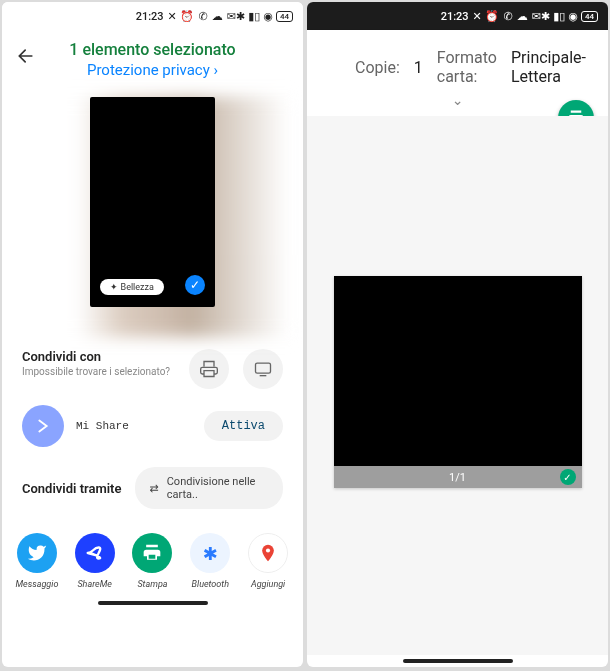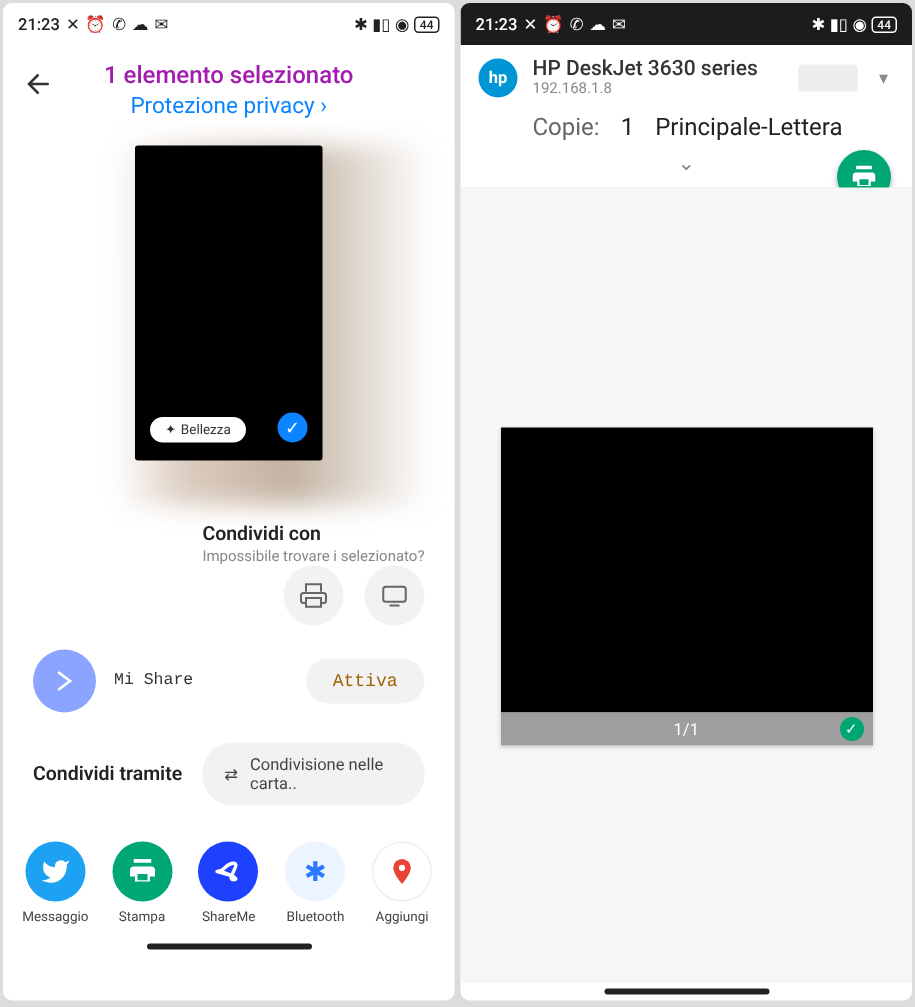--- a/index.html
+++ b/index.html
@@ -29,7 +29,7 @@
     color: #222;
     display: flex;
     align-items: center;
-    justify-content: space-between;
+    justify-content: flex-end;
     padding: 0 10px;
     font-size: 11px;
     font-weight: 500;

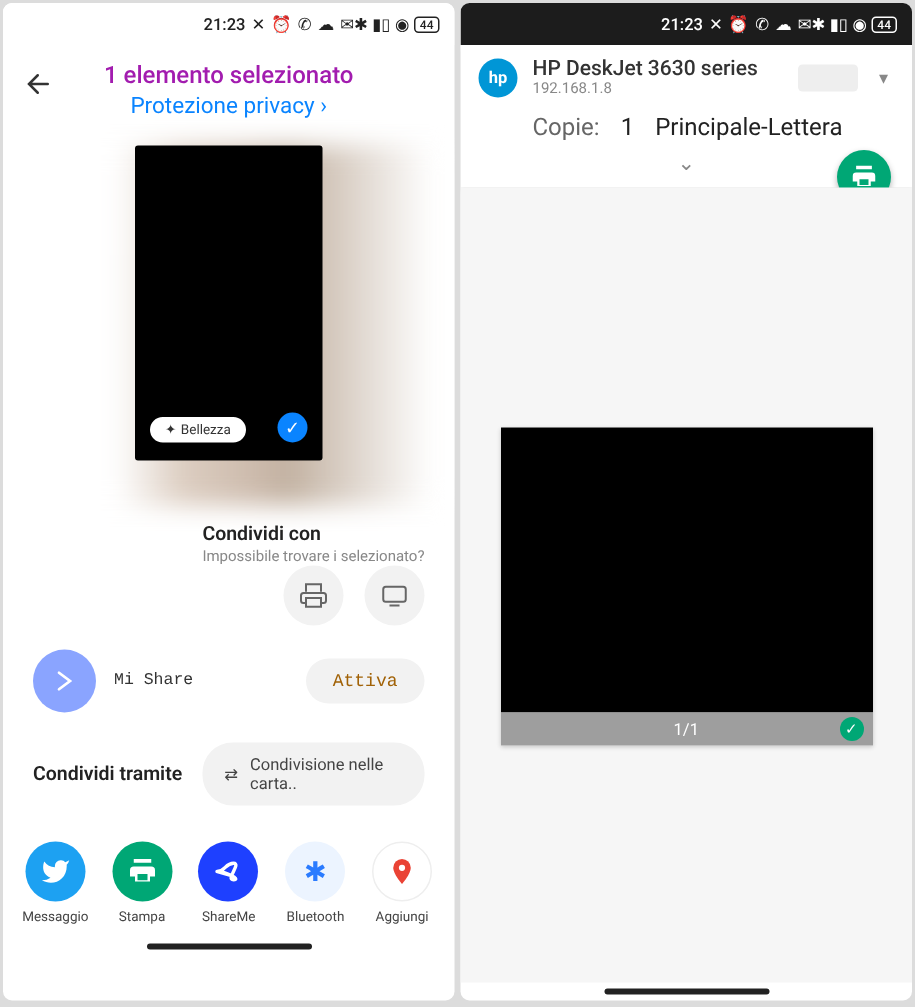--- a/index.html
+++ b/index.html
@@ -50,7 +50,7 @@
     text-align: center;
     margin-left: -24px;
   }
-  .title1 { font-size: 16px; font-weight: 500; color: #a21caf; }
+  .title1 { font-size: 16px; font-weight: 500; color: #15803d; }
   .subtitle1 { font-size: 15px; color: #0a84ff; margin-top: 2px; }
   .image-area {
     height: 240px;

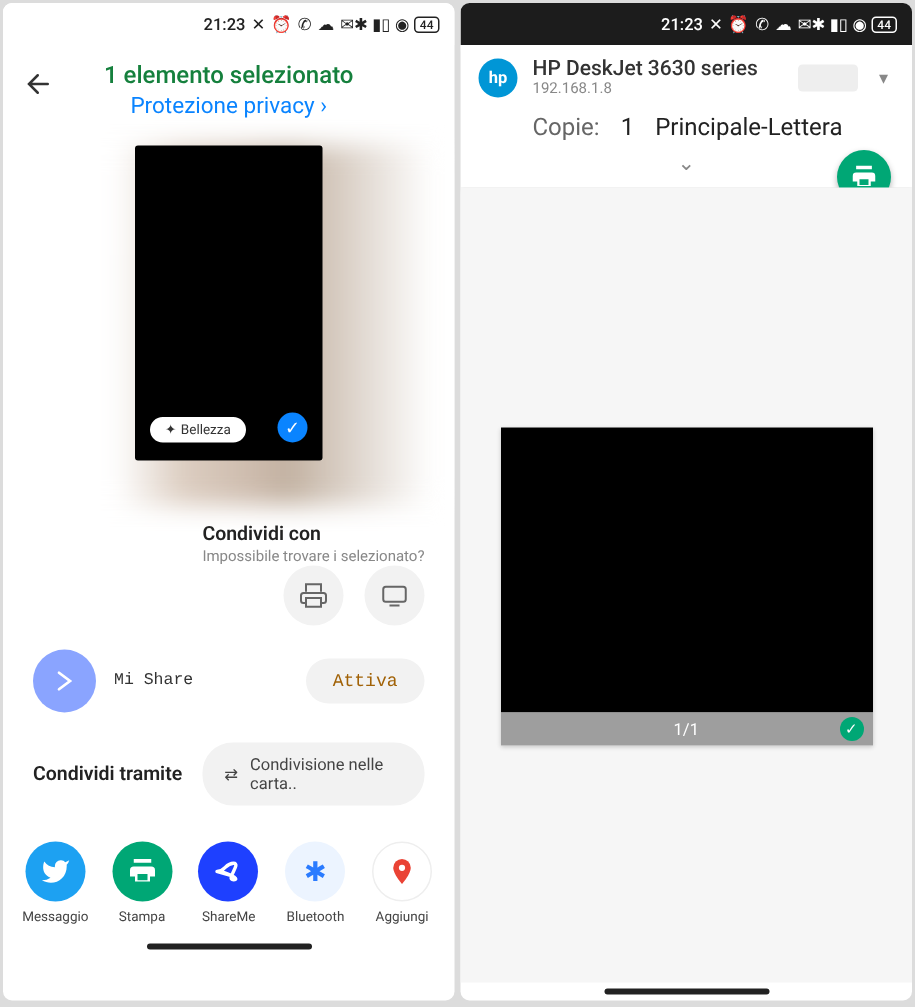--- a/index.html
+++ b/index.html
@@ -452,15 +452,6 @@
   </div>
 
   <div class="print-header">
-    <div class="printer-row">
-      <div class="hp-icon">hp</div>
-      <div class="printer-text">
-        <div class="printer-name">HP DeskJet 3630 series</div>
-        <div class="printer-ip">192.168.1.8</div>
-      </div>
-      <div class="printer-count"></div>
-      <div class="dropdown-caret">▾</div>
-    </div>
     <div class="settings-row">
       <span>Copie:</span>
       <span class="settings-val">1</span>

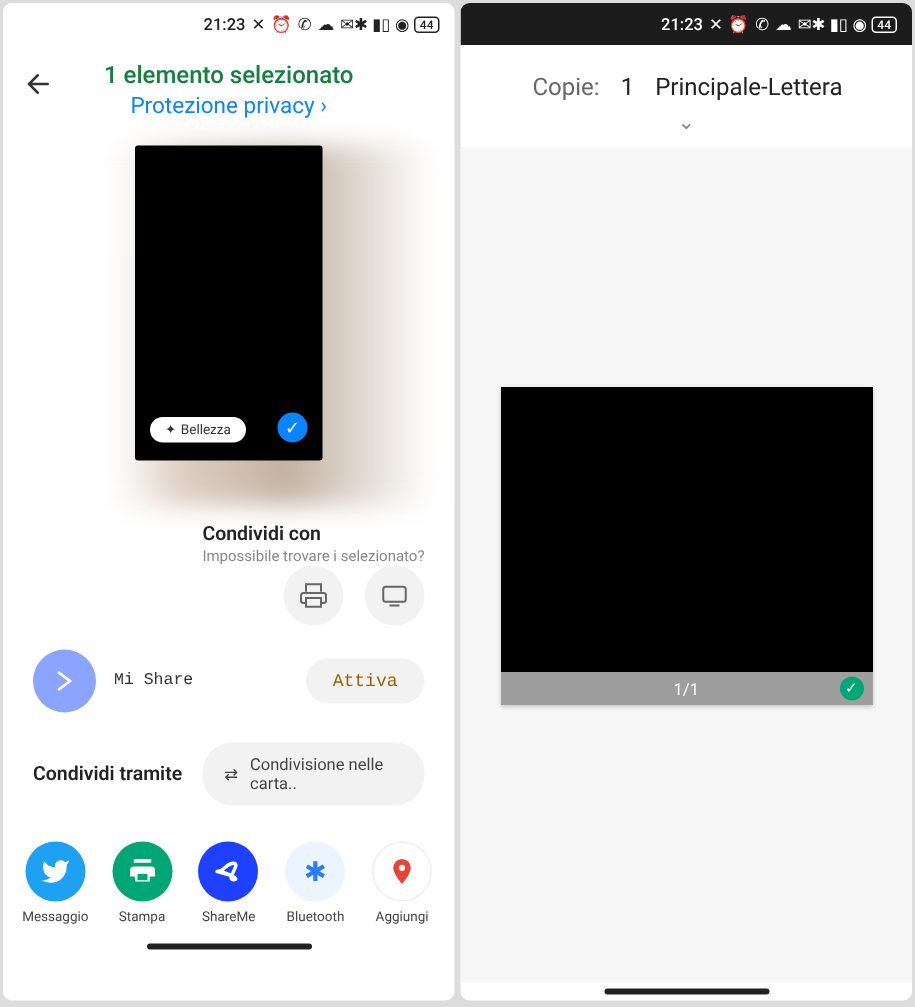--- a/index.html
+++ b/index.html
@@ -455,6 +455,7 @@
     <div class="settings-row">
       <span>Copie:</span>
       <span class="settings-val">1</span>
+      <span>Formato carta:</span>
       <span class="settings-val">Principale-Lettera</span>
     </div>
     <div class="expand-row">⌄</div>

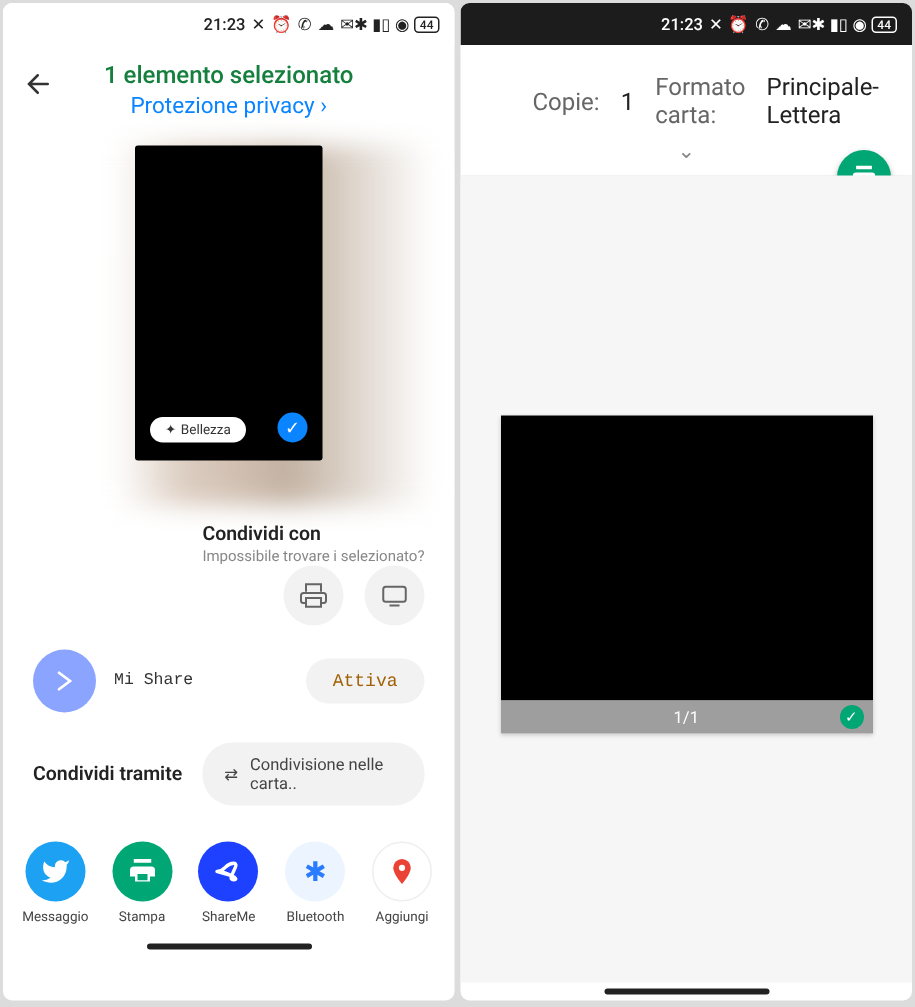--- a/index.html
+++ b/index.html
@@ -106,9 +106,8 @@
   }
   .section-row {
     display: flex;
-    align-items: flex-end;
+    align-items: flex-start;
     justify-content: space-between;
-    flex-direction: column;
   }
   .section-title { font-size: 13px; font-weight: 600; color: #222; }
   .section-sub { font-size: 10px; color: #888; margin-top: 2px; }

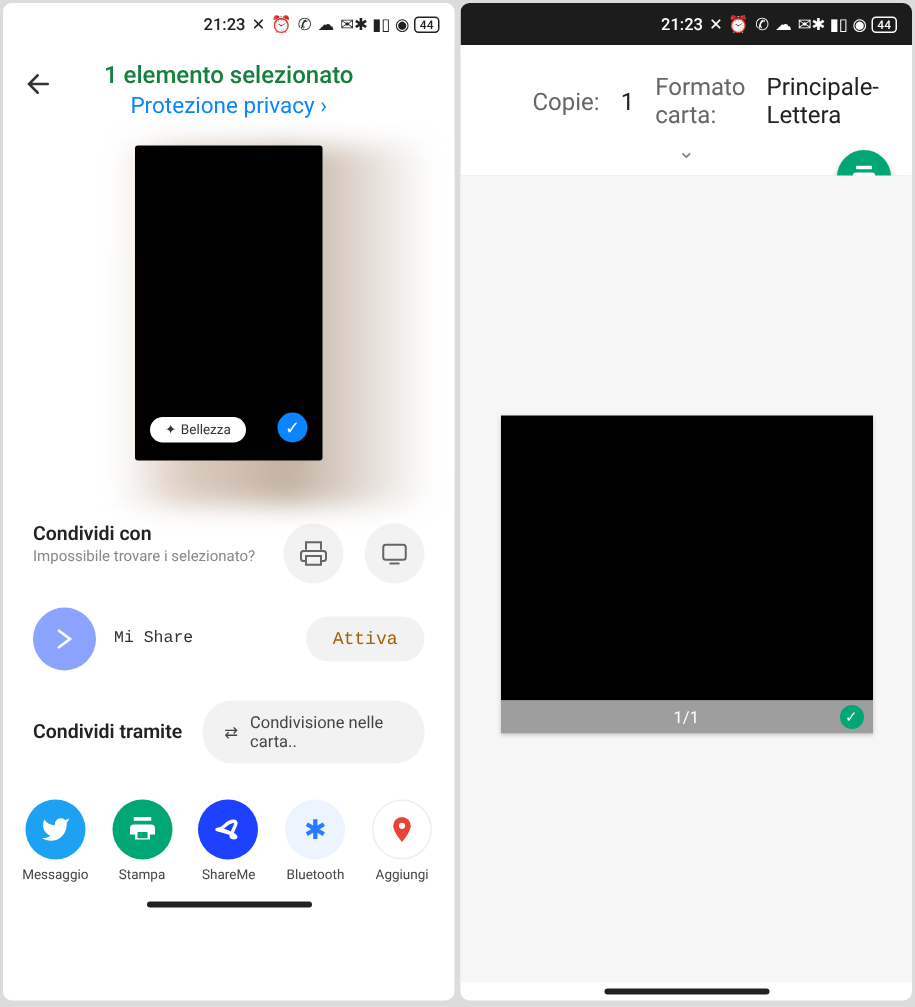--- a/index.html
+++ b/index.html
@@ -146,7 +146,7 @@
     border-radius: 20px;
     padding: 8px 18px;
     font-size: 12px;
-    color: #a16207;
+    color: #0c4a6e;
   }
   .share-via-row {
     display: flex;

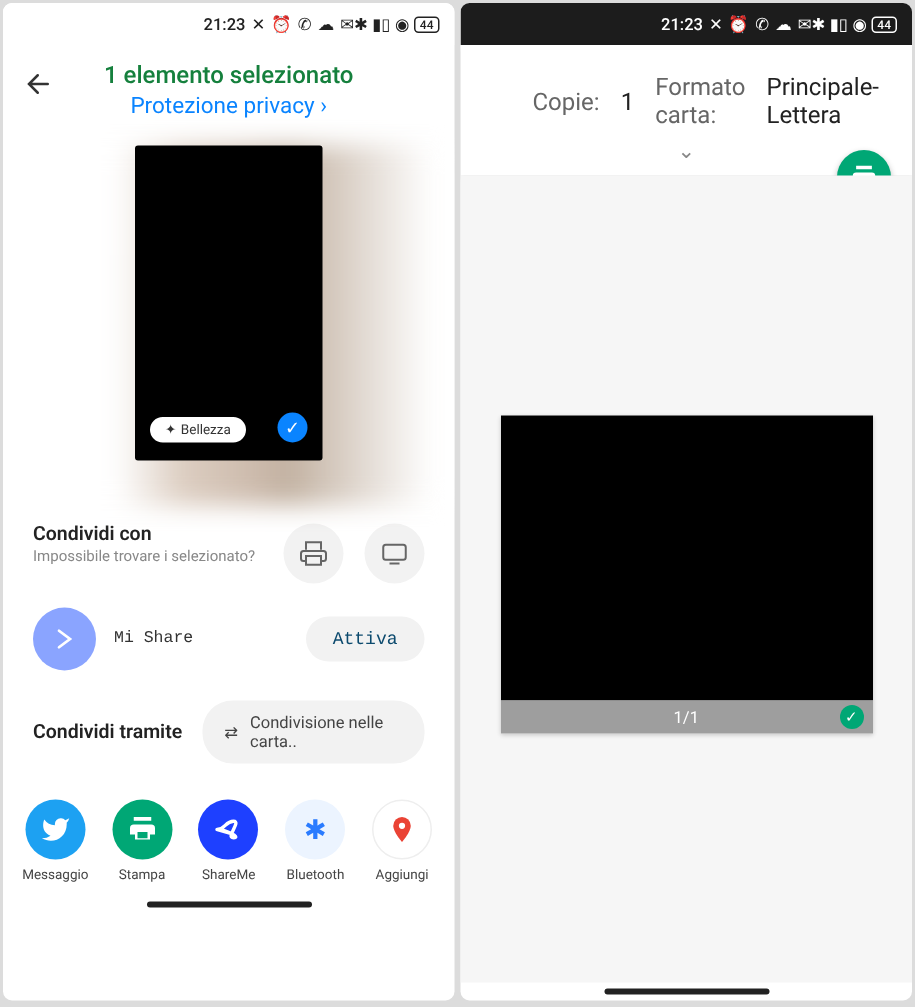--- a/index.html
+++ b/index.html
@@ -188,7 +188,7 @@
     color: #fff;
     font-size: 18px;
   }
-  .app-label { font-size: 9px; color: #444; text-align: center; }
+  .app-label { font-size: 9px; color: #444; text-align: center; font-style: italic; }
   .home-bar {
     width: 110px;
     height: 4px;

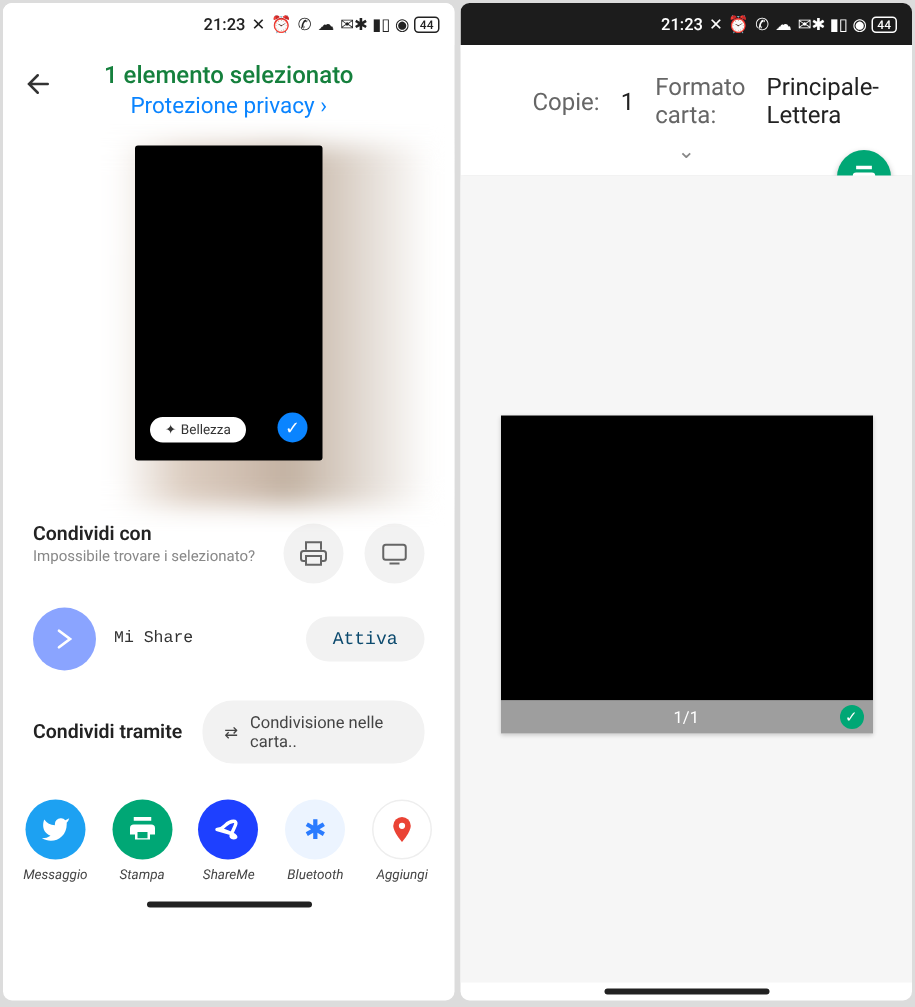--- a/index.html
+++ b/index.html
@@ -399,20 +399,20 @@
       <div class="app-label">Messaggio</div>
     </div>
     <div class="app-item">
+      <div class="app-icon" style="background:#1e40ff">
+        <svg width="22" height="22" viewBox="0 0 24 24" fill="none" stroke="#fff" stroke-width="2.5">
+            <path d="M4 12c6 0 6-6 12-6s-6 12 0 12-6-6-12-6" stroke-linecap="round"></path>
+          </svg>
+      </div>
+      <div class="app-label">ShareMe</div>
+    </div>
+    <div class="app-item">
       <div class="app-icon" style="background:#00a775">
         <svg width="20" height="20" viewBox="0 0 24 24" fill="#fff">
             <path d="M19 8H5a3 3 0 00-3 3v5h4v4h12v-4h4v-5a3 3 0 00-3-3zm-3 11H8v-5h8v5zm3-14H5V2h14v3z"></path>
           </svg>
       </div>
       <div class="app-label">Stampa</div>
-    </div>
-    <div class="app-item">
-      <div class="app-icon" style="background:#1e40ff">
-        <svg width="22" height="22" viewBox="0 0 24 24" fill="none" stroke="#fff" stroke-width="2.5">
-            <path d="M4 12c6 0 6-6 12-6s-6 12 0 12-6-6-12-6" stroke-linecap="round"></path>
-          </svg>
-      </div>
-      <div class="app-label">ShareMe</div>
     </div>
     <div class="app-item">
       <div class="app-icon" style="background:#ecf4ff;color:#2a7bff">✱</div>

